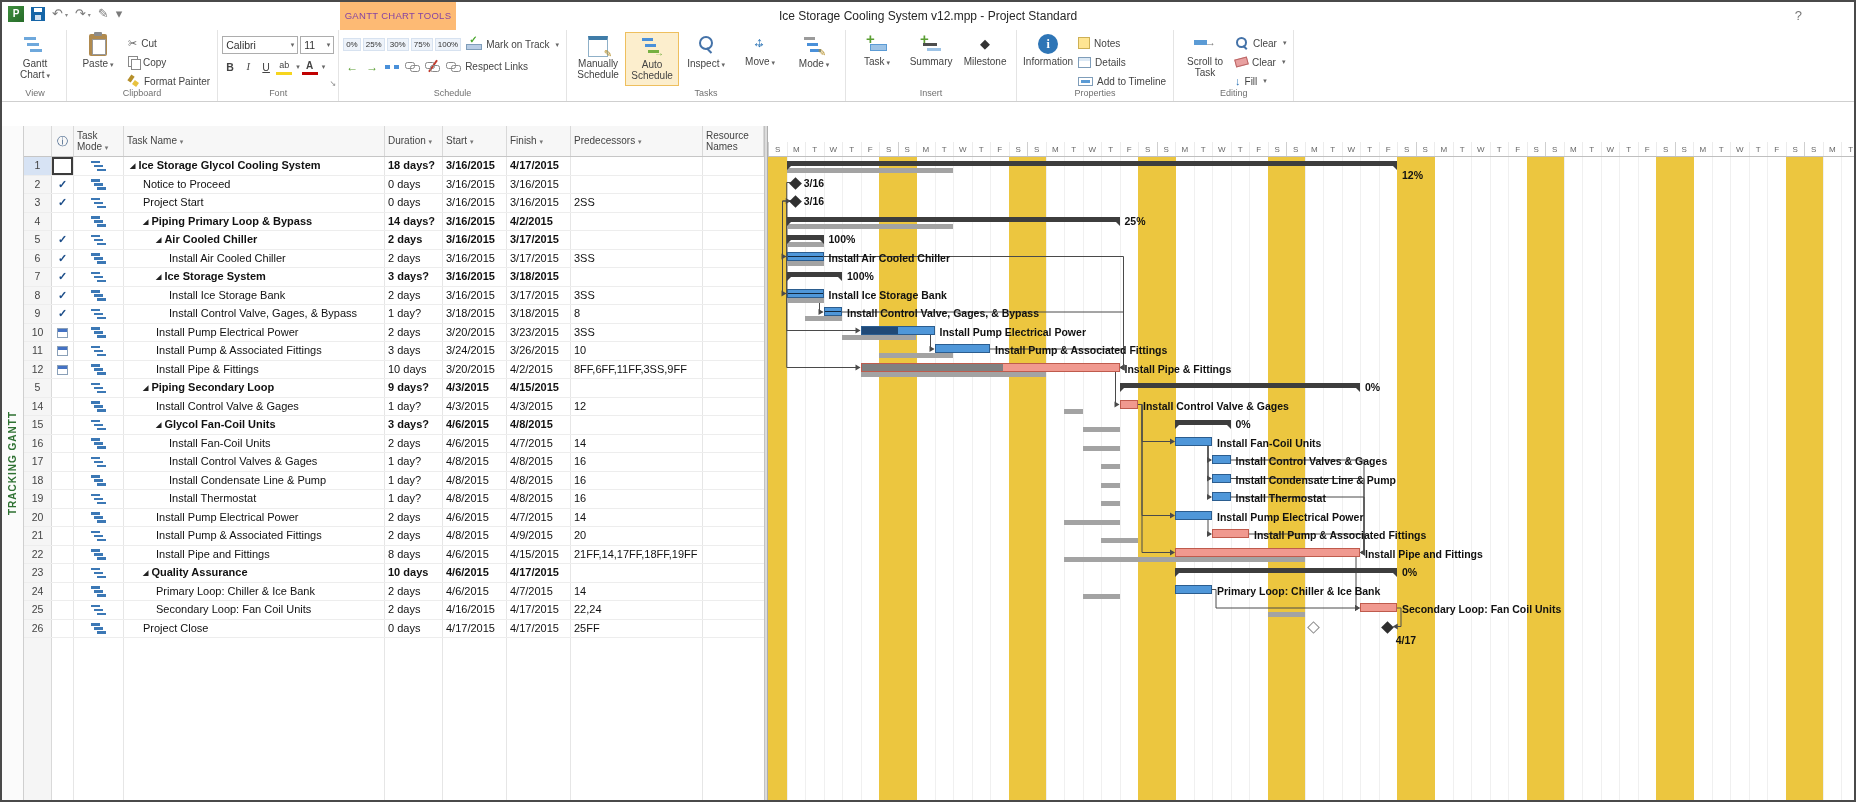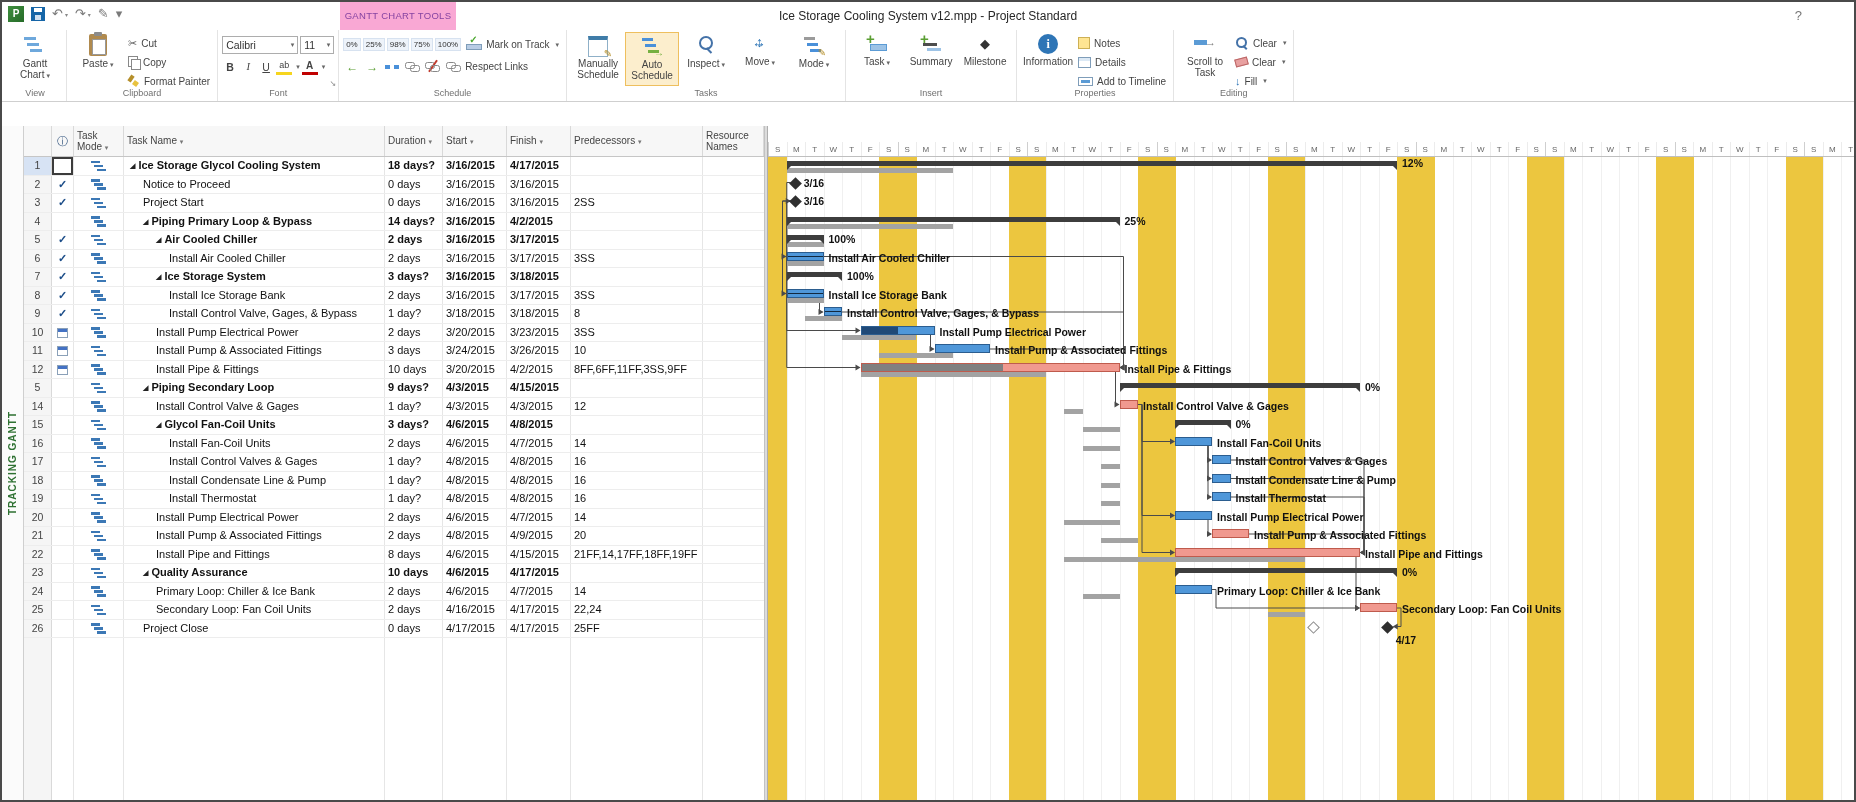--- a/index.html
+++ b/index.html
@@ -15,7 +15,7 @@
   .q-save::after { content:""; position:absolute; bottom:1px; left:4px; right:4px; height:5px; background:#cfe0f0; }
   .q-glyph { font-size:13px; color:#7a7a7a; line-height:16px; }
   .q-glyph .dd { font-size:6px; color:#888; vertical-align:middle; }
-  #ctxtools { position:absolute; left:338px; top:0; width:116px; height:28px; background:#f9a8d4; color:#8644a2; font-size:9.5px; text-align:center; line-height:28px; letter-spacing:.3px; }
+  #ctxtools { position:absolute; left:338px; top:0; width:116px; height:28px; background:#fdba74; color:#8644a2; font-size:9.5px; text-align:center; line-height:28px; letter-spacing:.3px; }
   #titletext { position:absolute; left:0; right:0; top:0; text-align:center; line-height:28px; font-size:12px; color:#262626; pointer-events:none; }
   #helpbtn { position:absolute; right:52px; top:0; line-height:28px; font-size:13px; color:#777; }
 

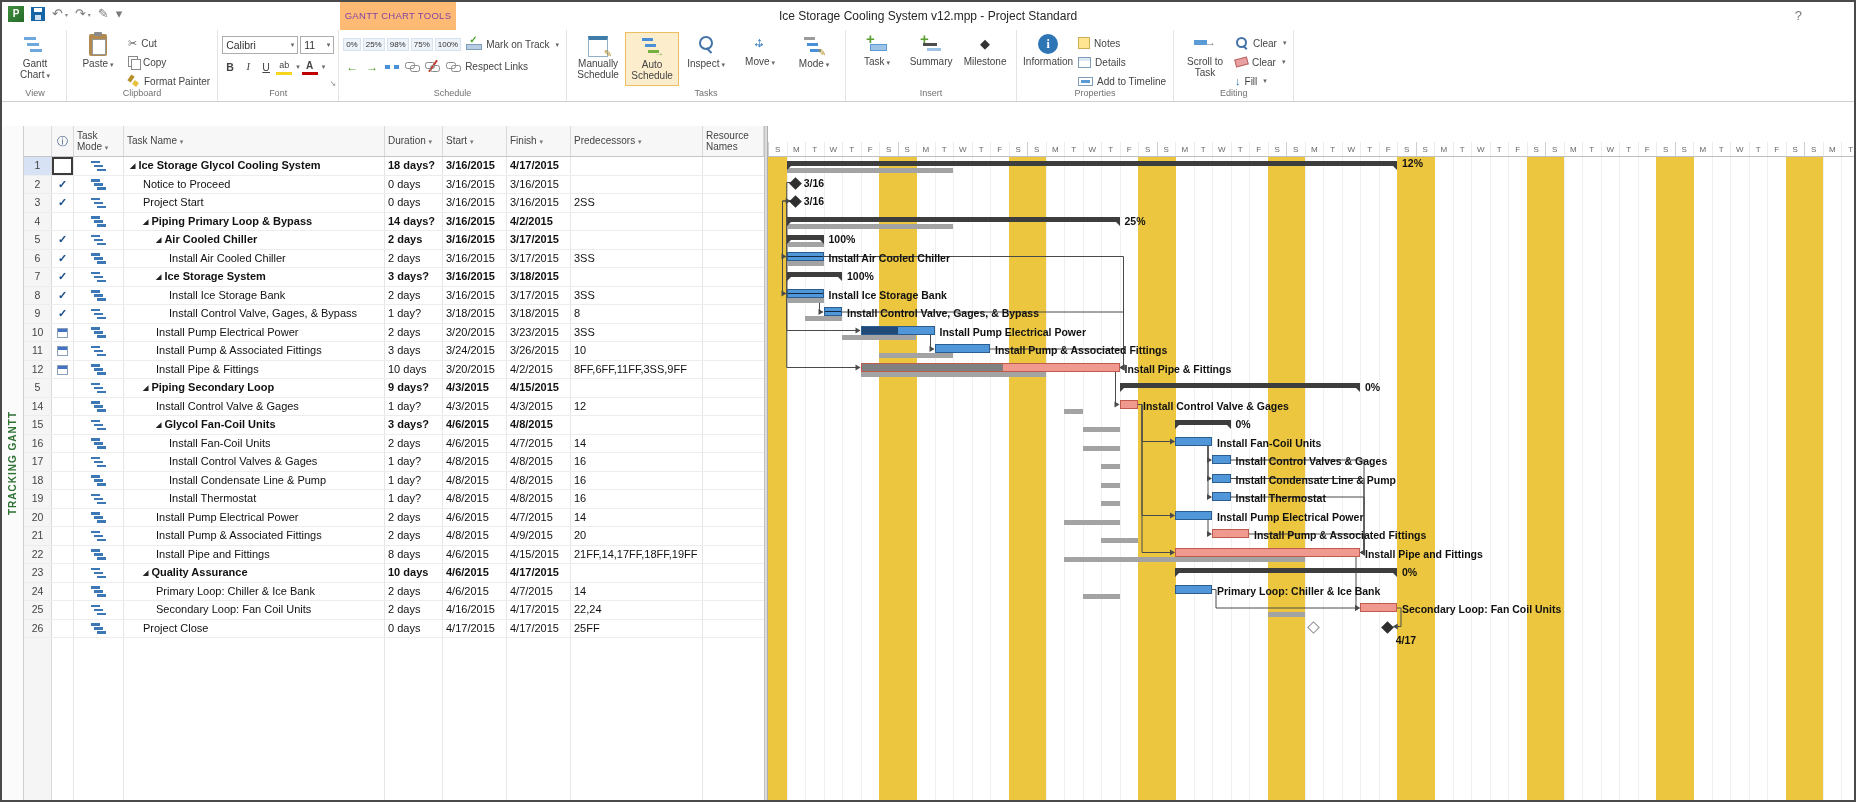--- a/index.html
+++ b/index.html
@@ -253,7 +253,7 @@
         <div class="fontrow">
           <span class="pctbtn">0%</span>
           <span class="pctbtn">25%</span>
-          <span class="pctbtn">98%</span>
+          <span class="pctbtn">30%</span>
           <span class="pctbtn">75%</span>
           <span class="pctbtn">100%</span>
           <div class="smallbtn">

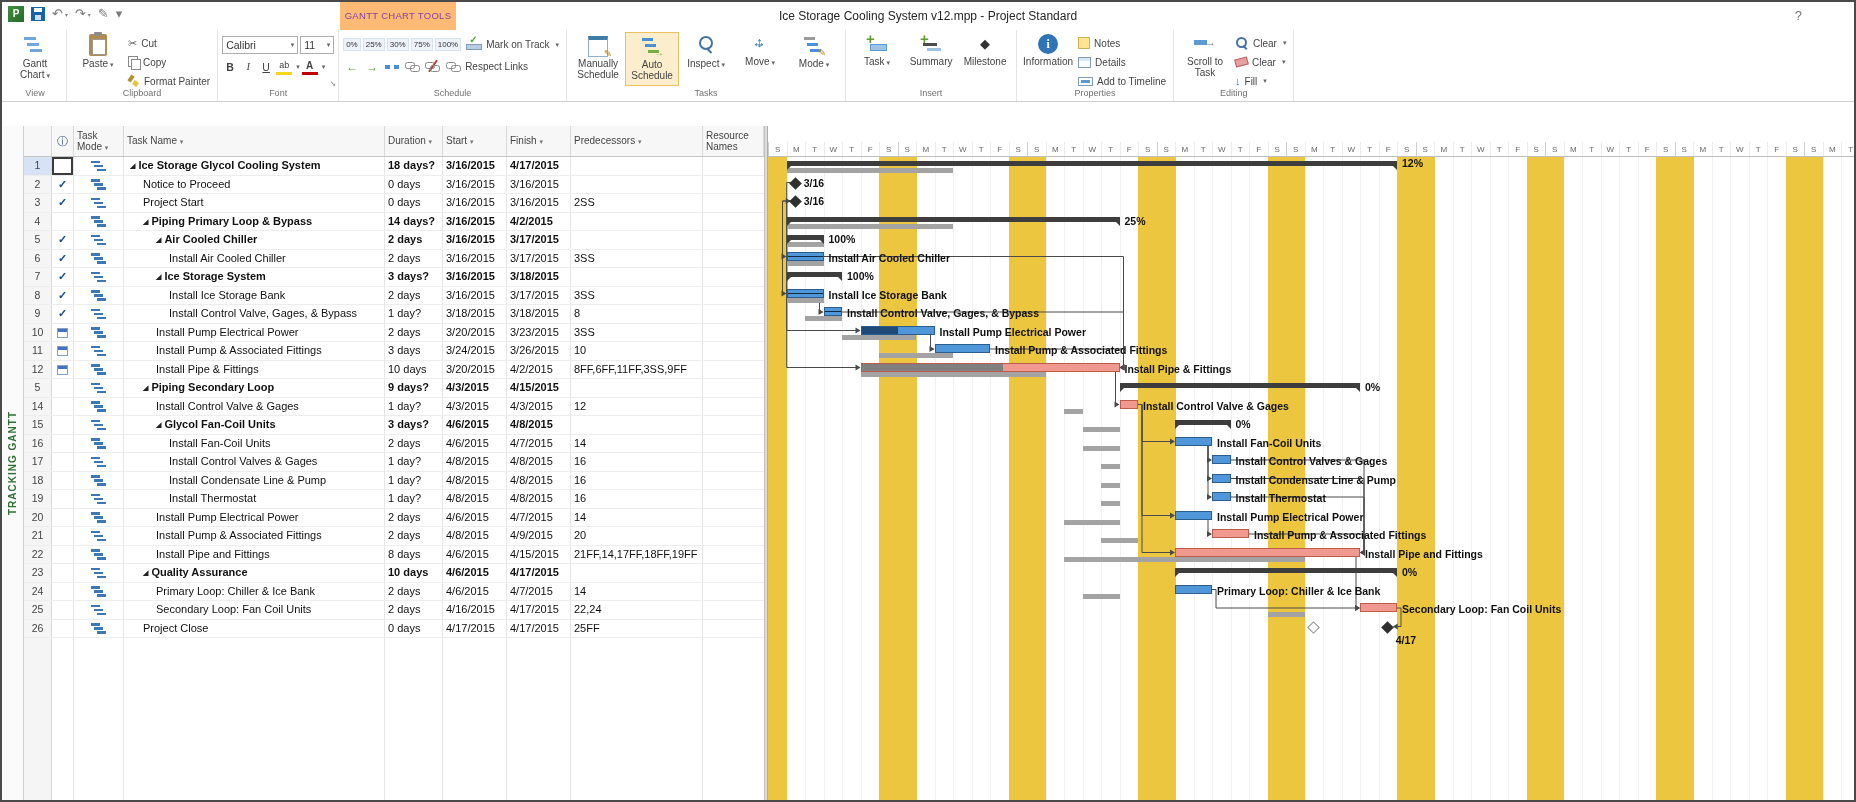--- a/index.html
+++ b/index.html
@@ -1017,7 +1017,7 @@
           <div id="bars">
             <div class="blbar" style="left:18.5px;top:11px;width:166.5px"></div>
             <div class="sumbar" style="left:18.5px;top:4px;width:610.5px"></div>
-            <div class="glab" style="left:634px;top:0">12%</div>
+            <div class="glab" style="left:634px;top:12px">12%</div>
             <div class="ms" style="left:23.25px;top:21.5px"></div>
             <div class="glab" style="left:35.75px;top:19.5px">3/16</div>
             <div class="ms" style="left:23.25px;top:40px"></div>

